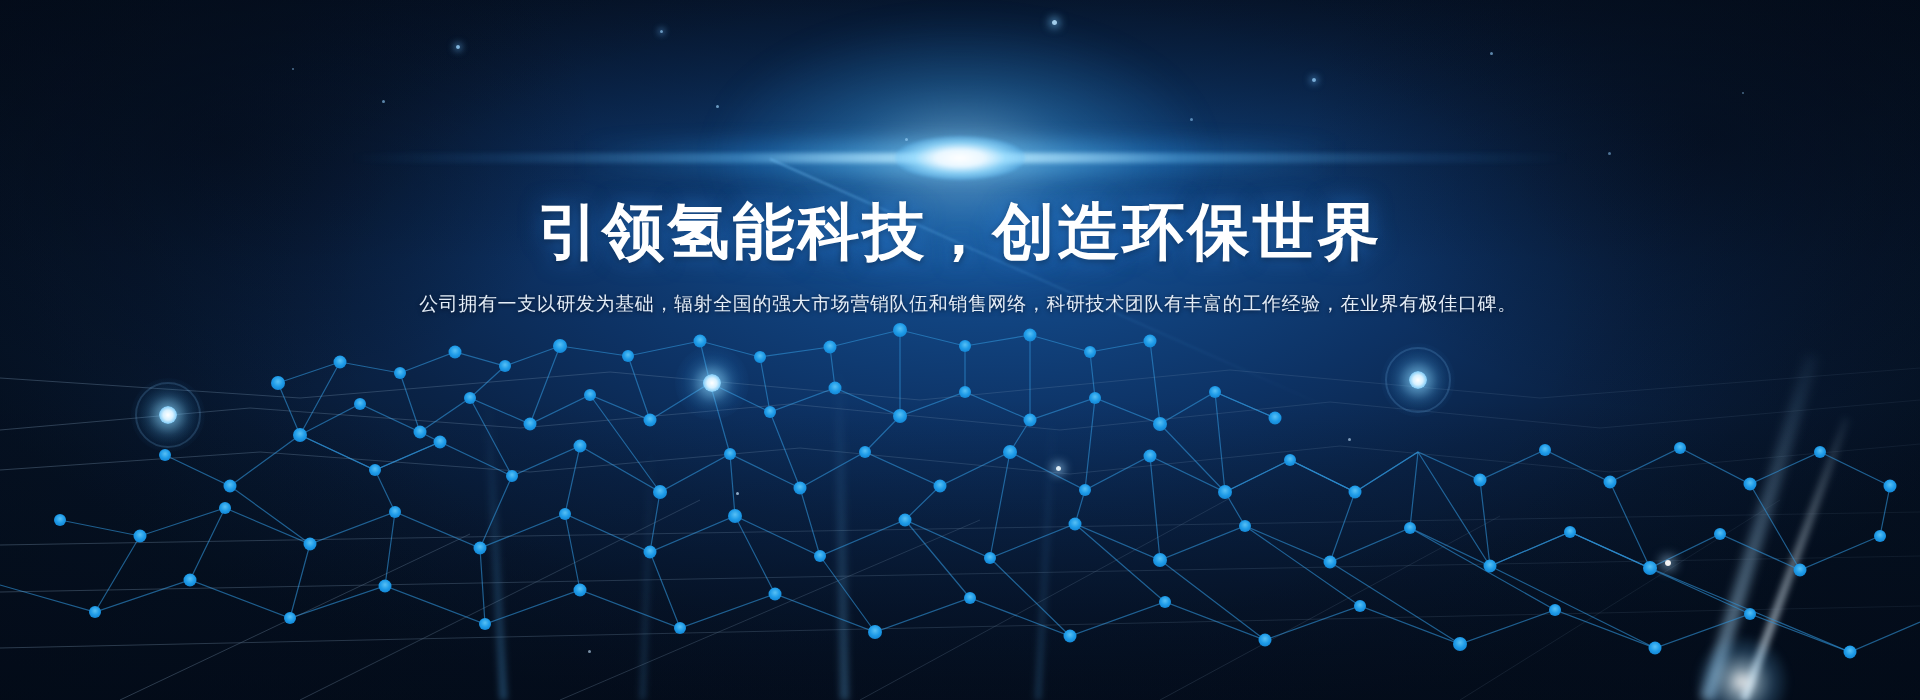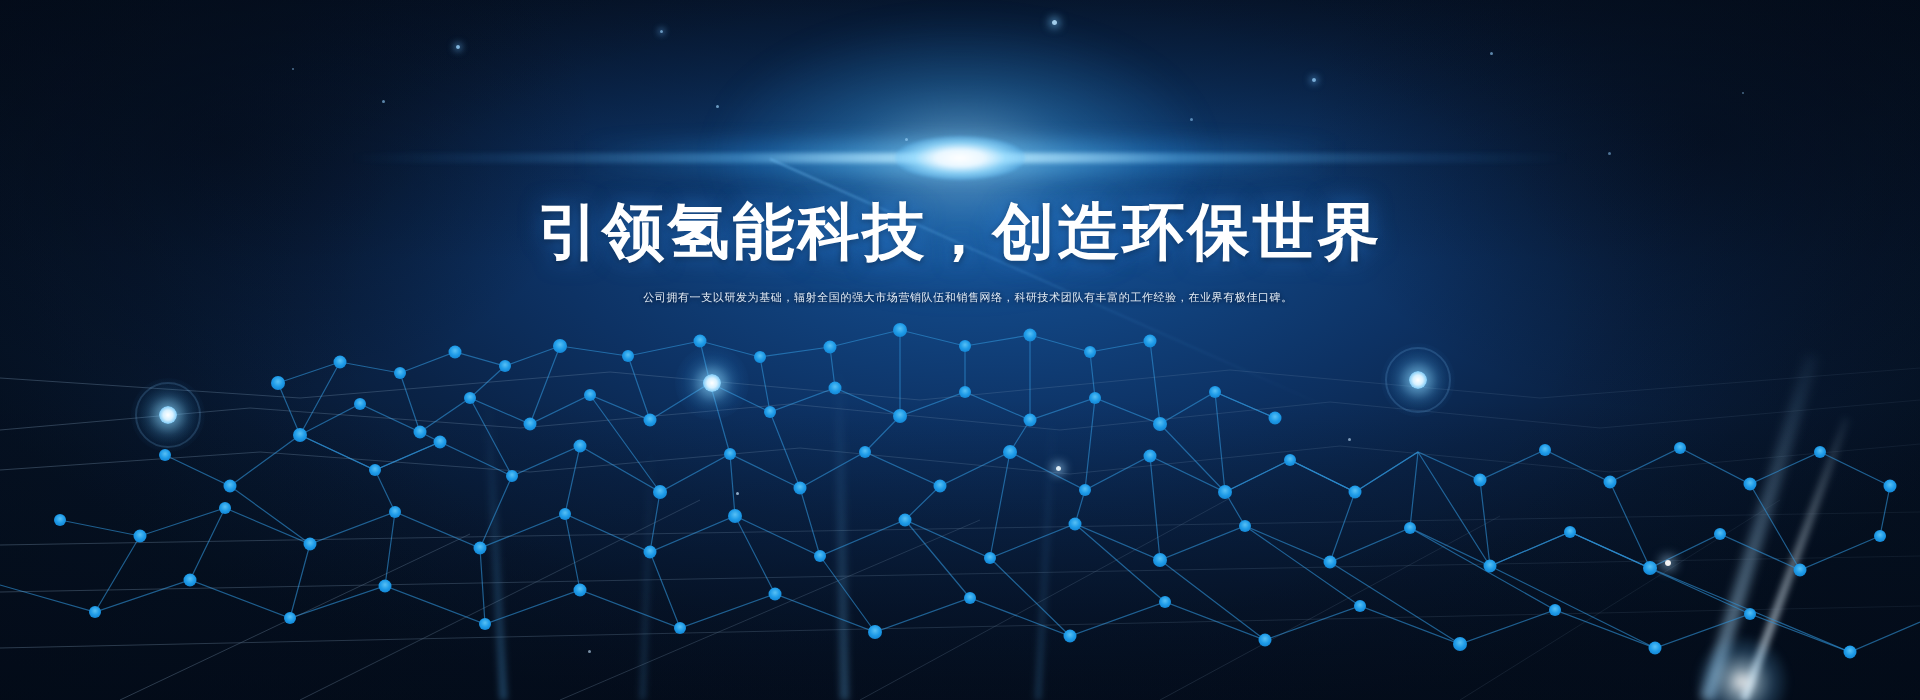--- a/index.html
+++ b/index.html
@@ -151,7 +151,7 @@
     margin:0;
     padding-top:22px;
     color:#e4edf7;
-    font-size:11px;
+    font-size:19px;
     font-weight:normal;
     letter-spacing:.6px;
     line-height:1.6;

